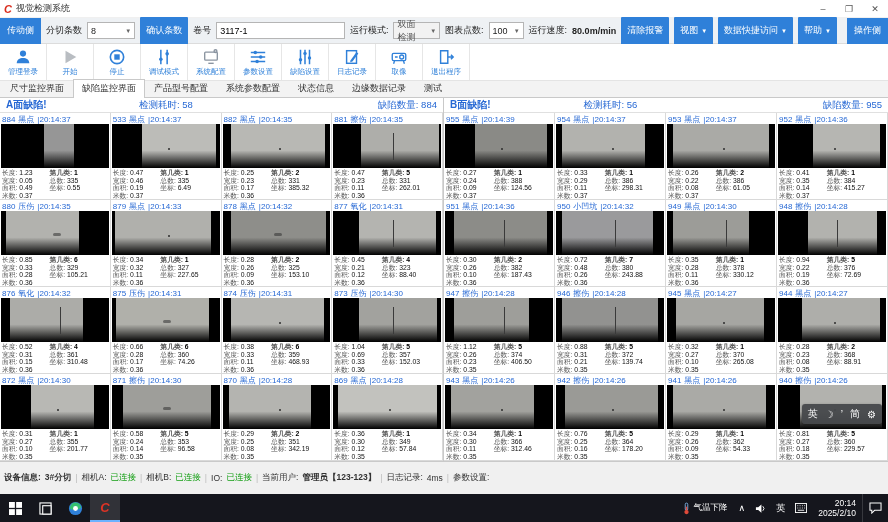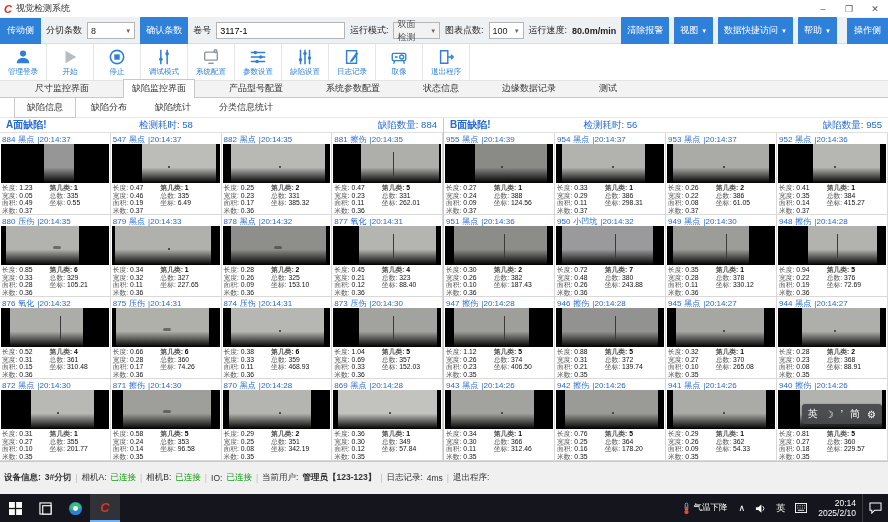--- a/index.html
+++ b/index.html
@@ -35,7 +35,7 @@
 
   
   .tabbar { height:17px; flex:0 0 17px; background:#f3f3f3; display:flex; align-items:flex-end; border-bottom:1px solid #c9c9c9; font-size:9px; padding-left:1px; }
-  .tab { padding:2px 8px 2px 8px; color:#333; cursor:pointer; border:1px solid transparent; border-bottom:none;margin-left:25px; }
+  .tab { padding:2px 8px 2px 8px; color:#333; cursor:pointer; border:1px solid transparent; border-bottom:none; }
   .tab.active { background:#fff; border-color:#c9c9c9; margin-bottom:-1px; padding-bottom:3px; }
 
   

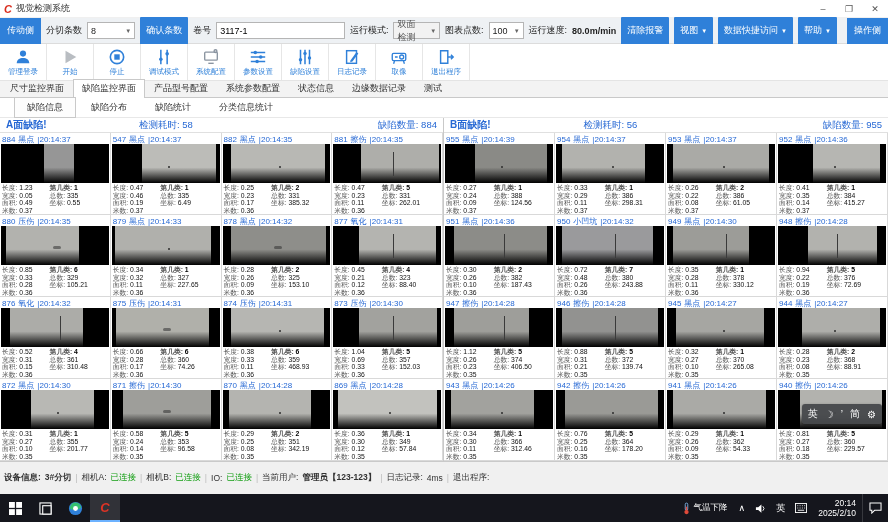--- a/index.html
+++ b/index.html
@@ -239,12 +239,6 @@
     <span class="tab">测试</span>
   </div>
 
-  <div class="subtabbar">
-    <span class="subtab active">缺陷信息</span>
-    <span class="subtab">缺陷分布</span>
-    <span class="subtab">缺陷统计</span>
-    <span class="subtab">分类信息统计</span>
-  </div>
 
   <div class="panels">
     <div class="panel">

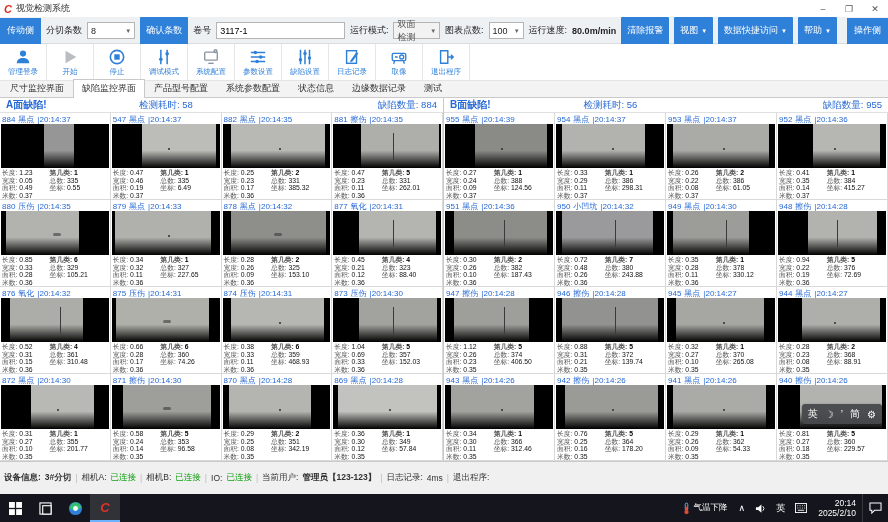--- a/index.html
+++ b/index.html
@@ -268,7 +268,7 @@
             </div>
           </div>
           <div class="cell">
-            <div class="cell-head"><span class="c-no">547</span><span class="c-type">黑点</span><span class="c-time">|20:14:37</span></div>
+            <div class="cell-head"><span class="c-no">533</span><span class="c-type">黑点</span><span class="c-time">|20:14:37</span></div>
             <div class="cell-img">
               <div class="band" style="left: 28%; right: 3%; background: linear-gradient(rgb(188, 188, 184) 0%, rgb(188, 188, 184) 60%, rgba(0, 0, 0, 0.12));"></div>
               <div class="mark" style="width: 2px; height: 2px; background: rgb(44, 44, 44); left: 52%; top: 55%; border-radius: 50%;"></div>

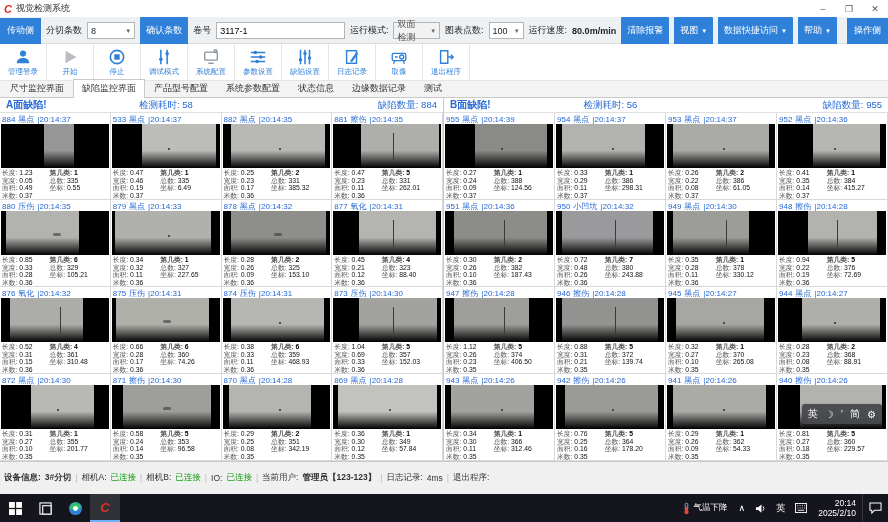--- a/index.html
+++ b/index.html
@@ -927,7 +927,7 @@
     <span>日志记录:</span>
     <span>4ms</span>
     <span class="sep">|</span>
-    <span>退出程序:</span>
+    <span>参数设置:</span>
   </div>
 
   <div class="taskbar">

